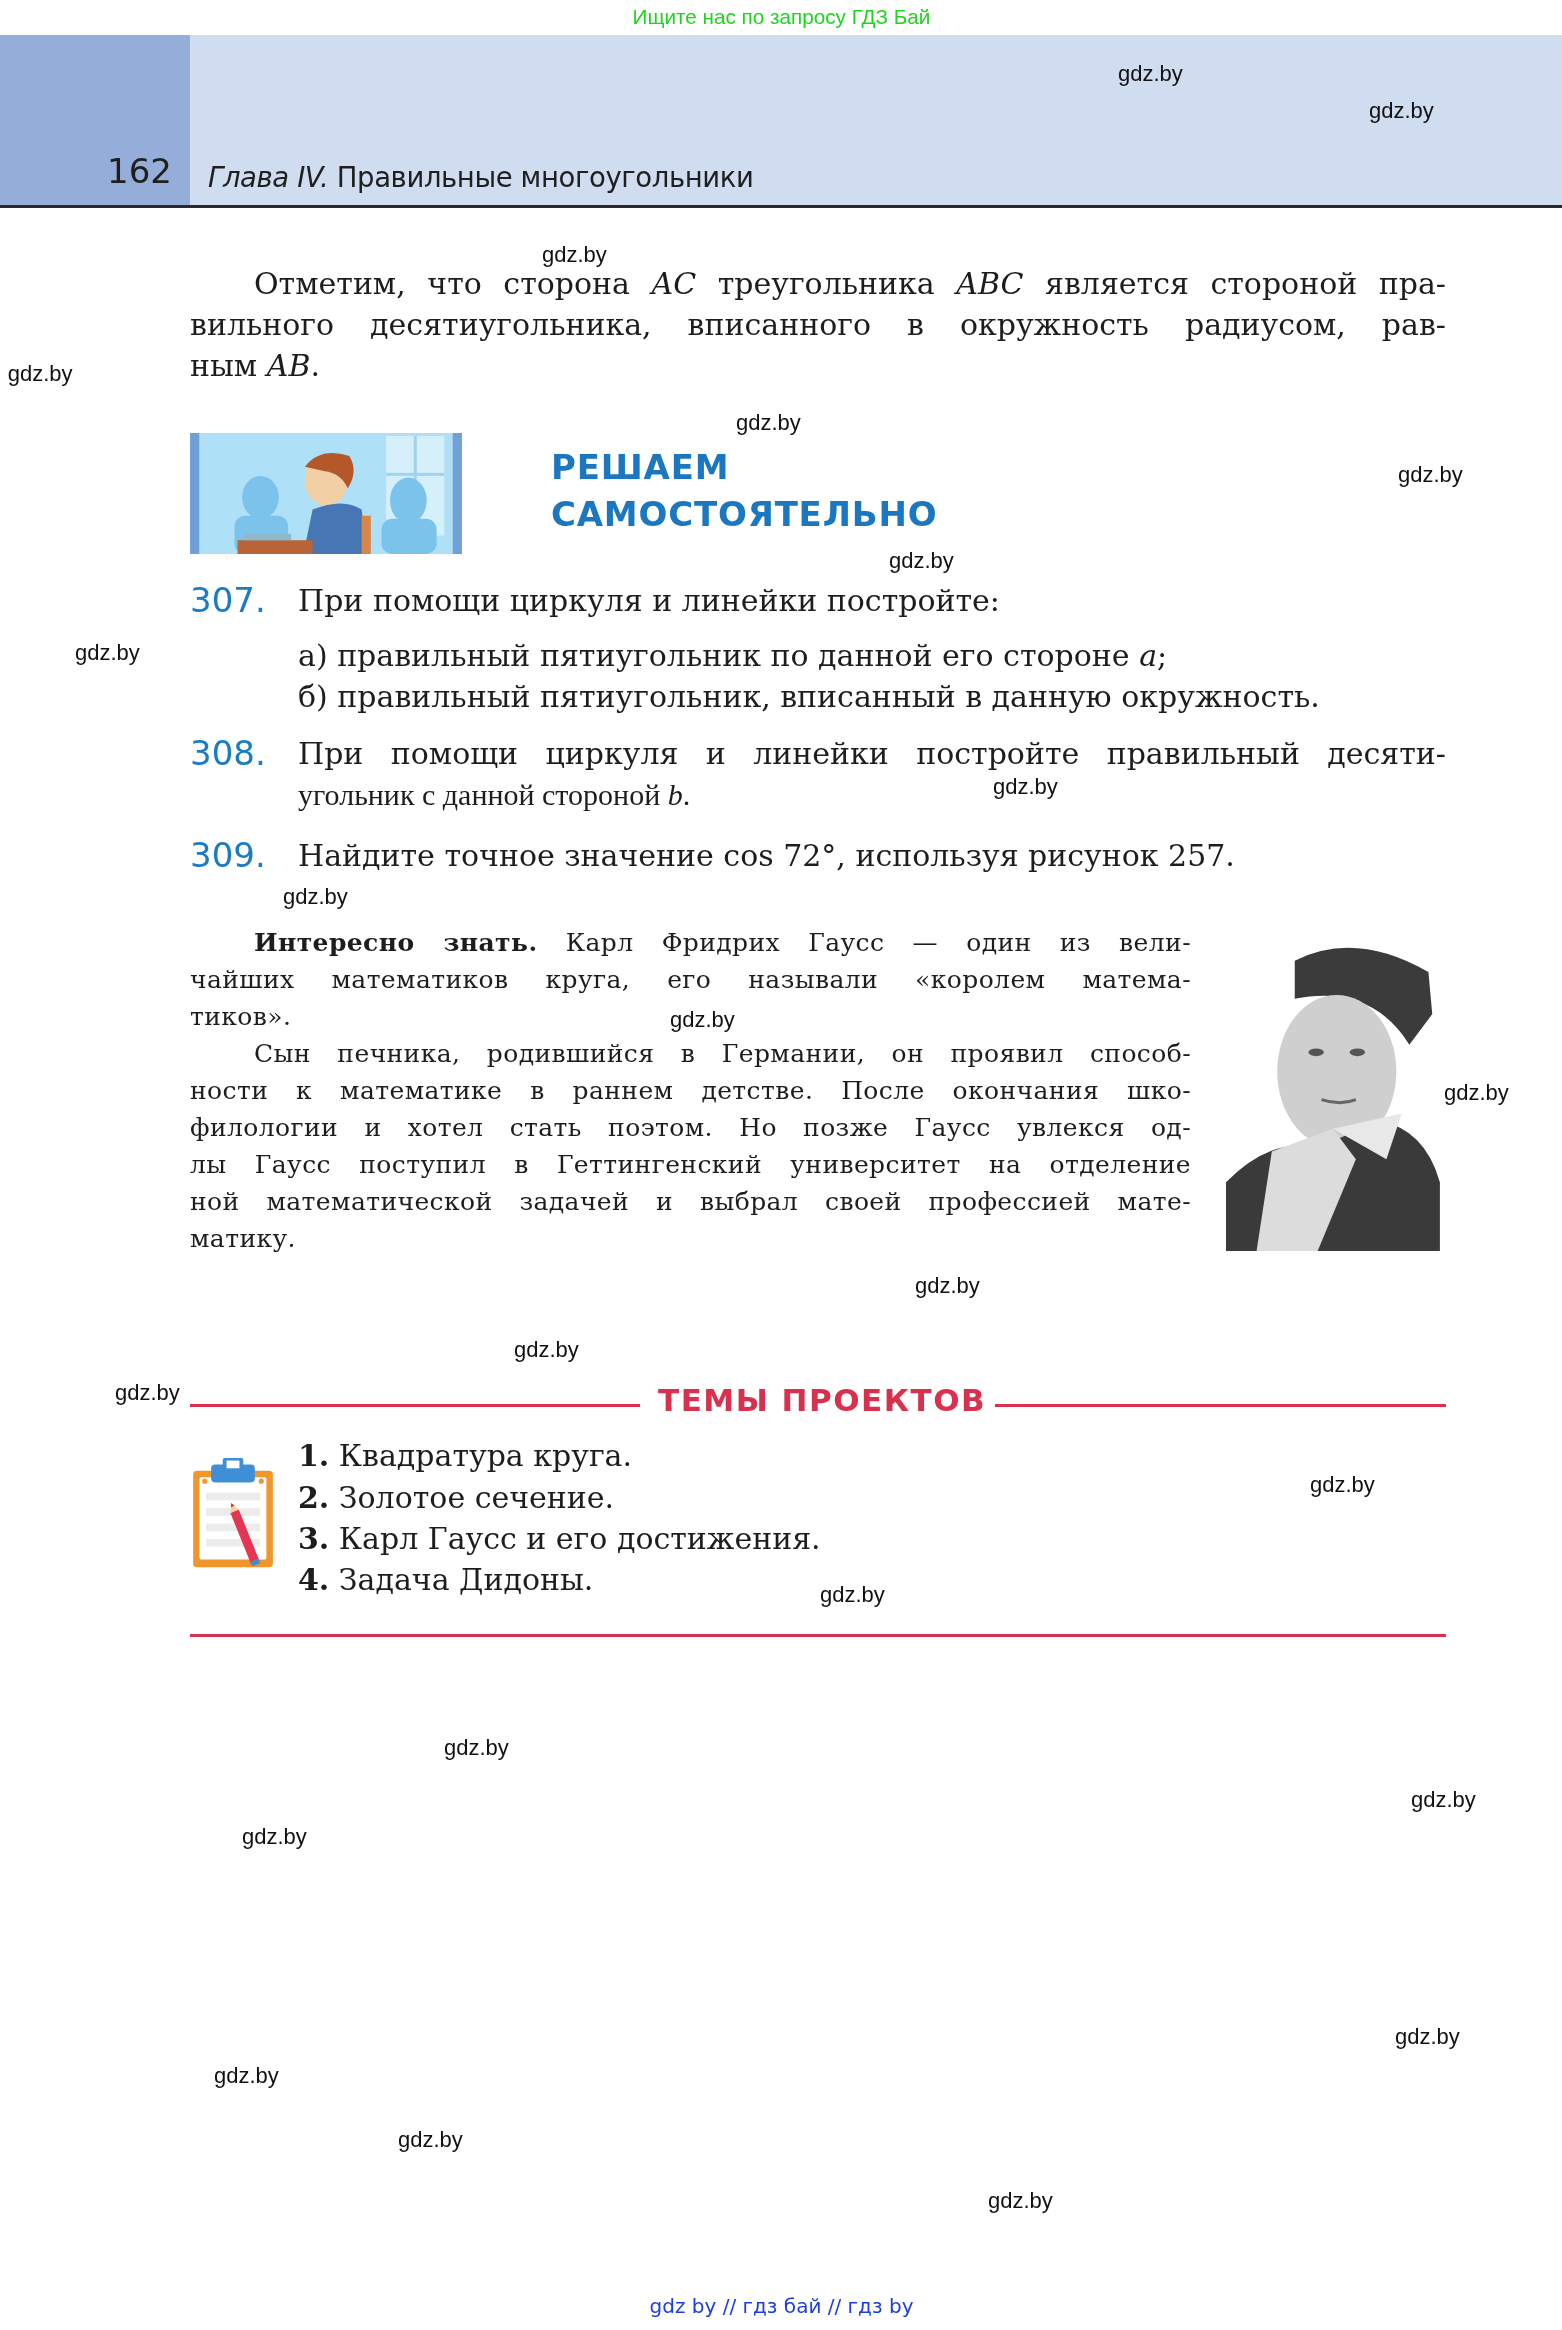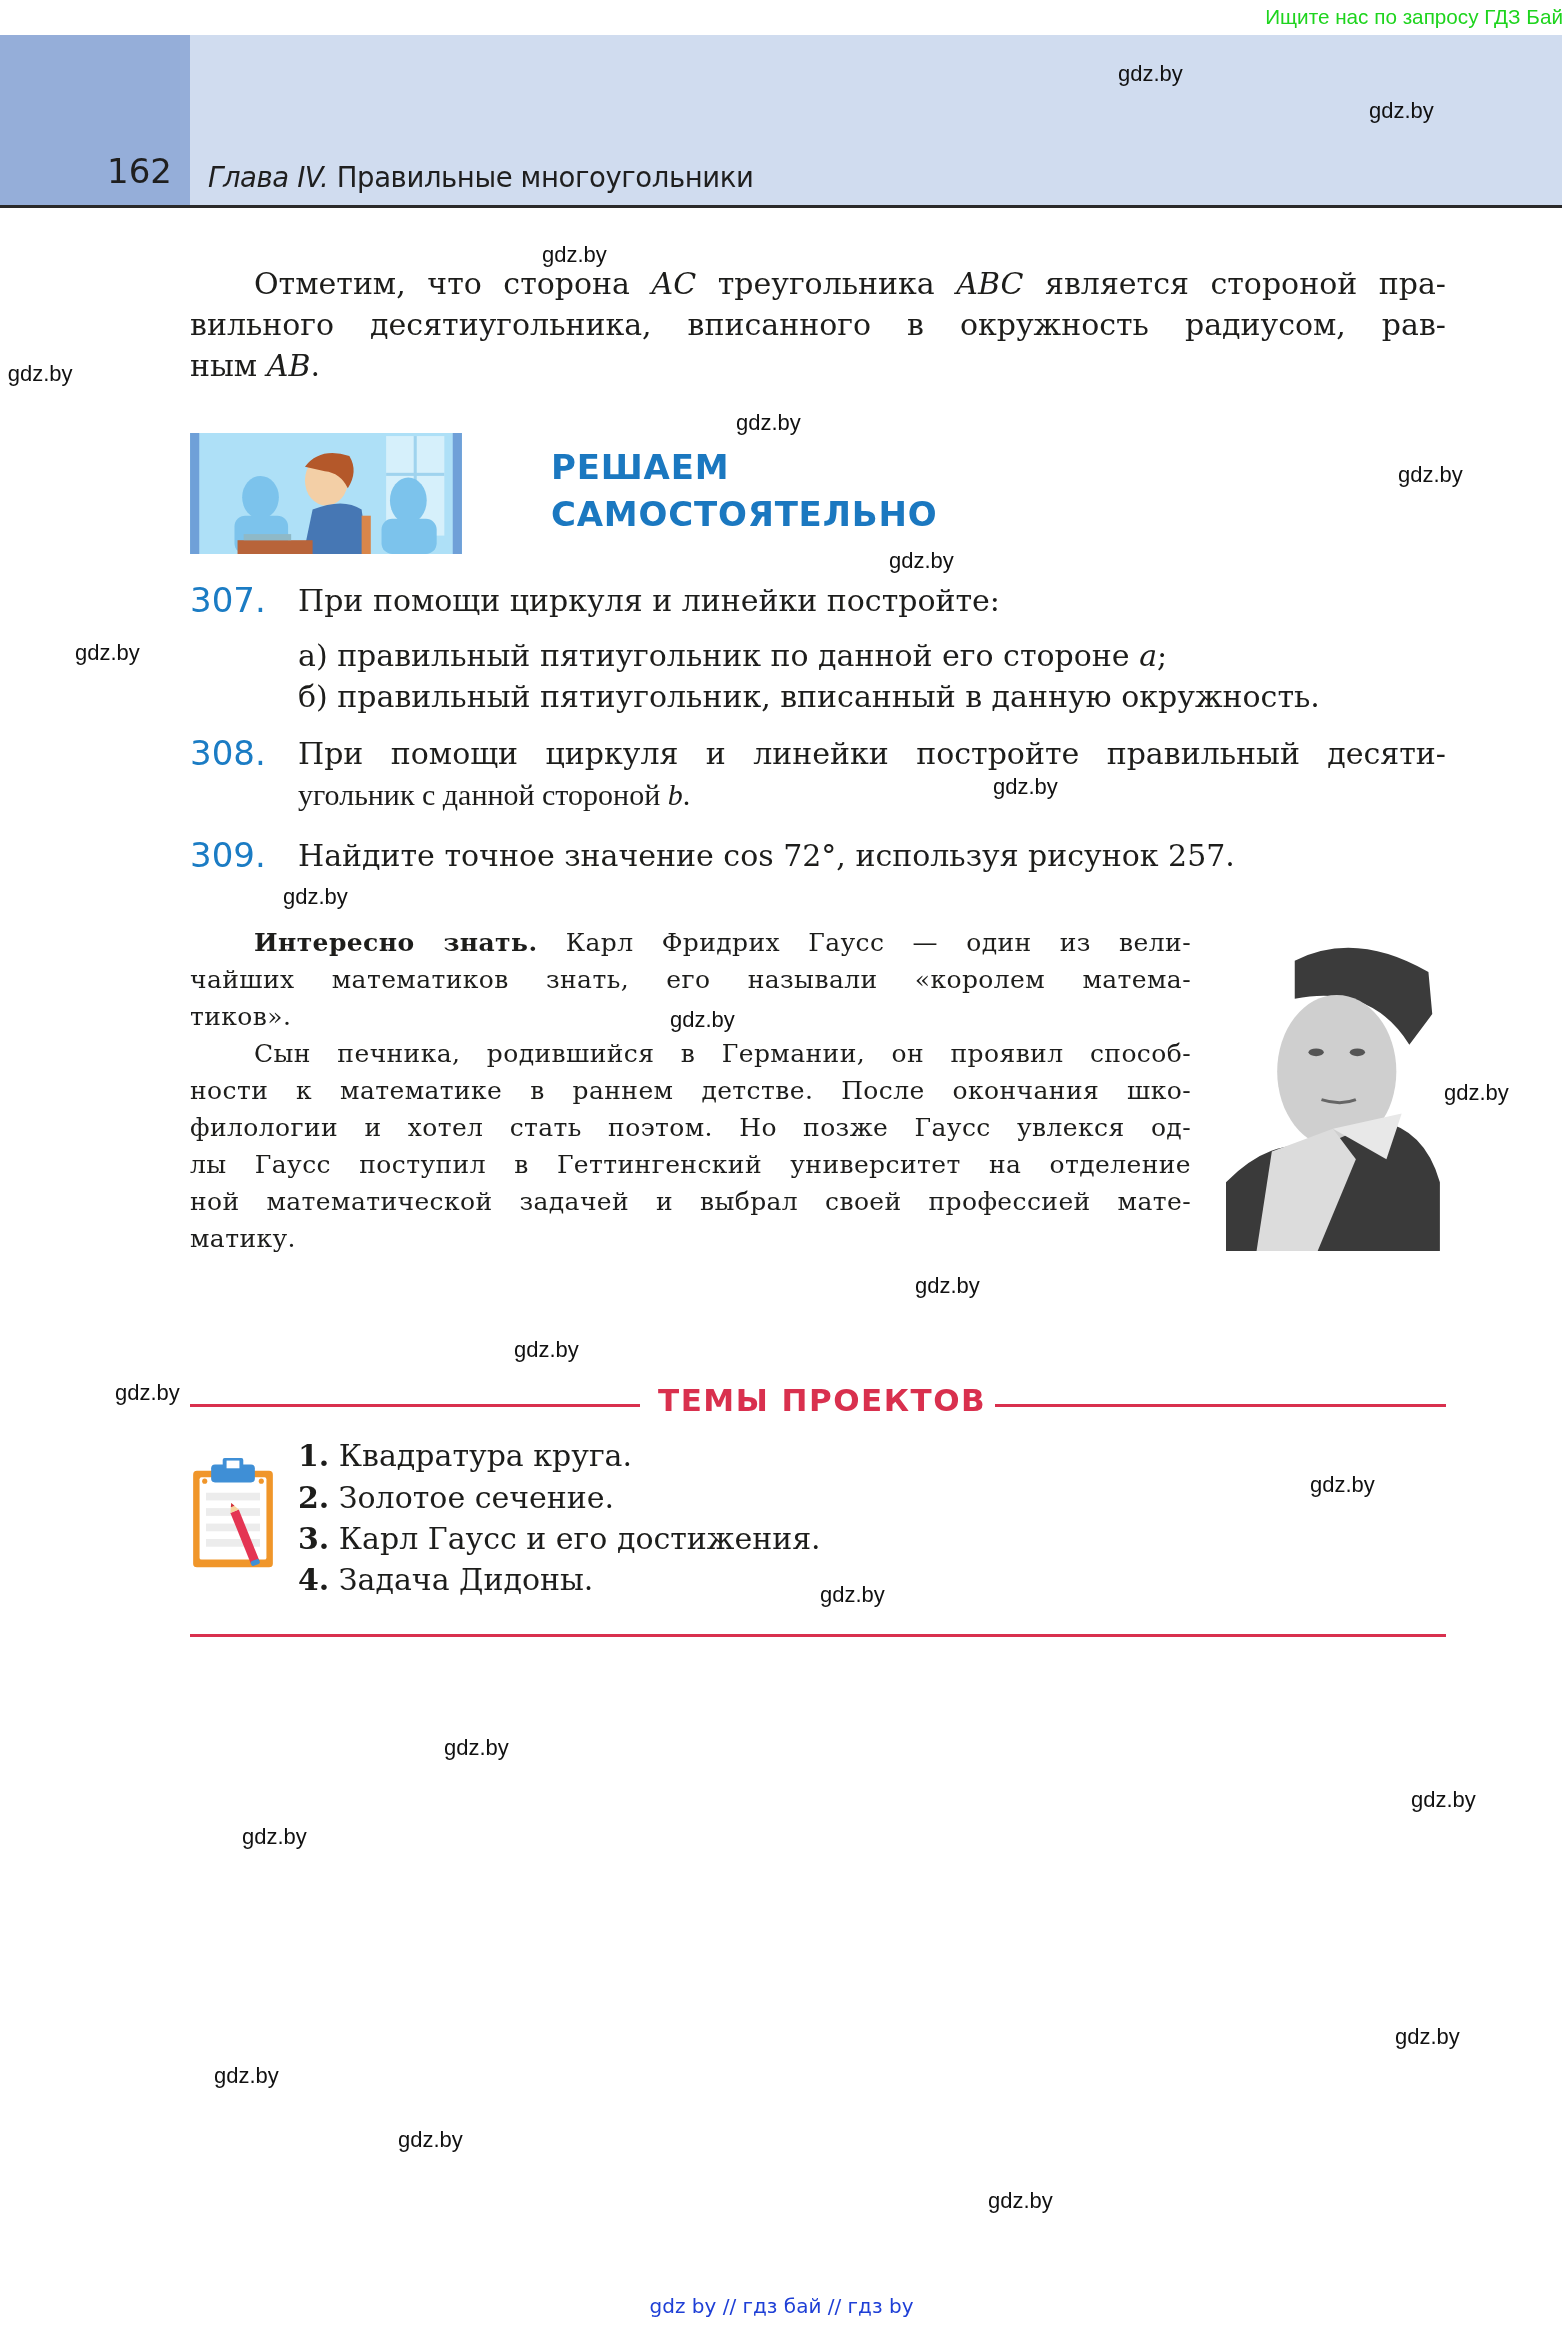--- a/index.html
+++ b/index.html
@@ -5,7 +5,7 @@
   html, body { margin:0; padding:0; }
   body { width:1563px; height:2330px; position:relative; background:#ffffff; overflow:hidden; font-family:"DejaVu Serif", serif; color:#1d1d1b; }
   .abs { position:absolute; }
-  .top-banner { left:0; top:0; width:1563px; height:34px; text-align:right; font-family:"Liberation Sans", sans-serif; font-size:20.7px; line-height:34px; color:#1ed41e; }
+  .top-banner { left:0; top:0; width:1563px; height:34px; text-align:center; font-family:"Liberation Sans", sans-serif; font-size:20.7px; line-height:34px; color:#1ed41e; }
   .header-band { left:0; top:35px; width:1563px; height:171px; background:#d0dcef; }
   .header-side { left:0; top:35px; width:190px; height:171px; background:#95aed9; }
   .header-rule { left:0; top:205px; width:1563px; height:3.1px; background:#2a2a2a; }

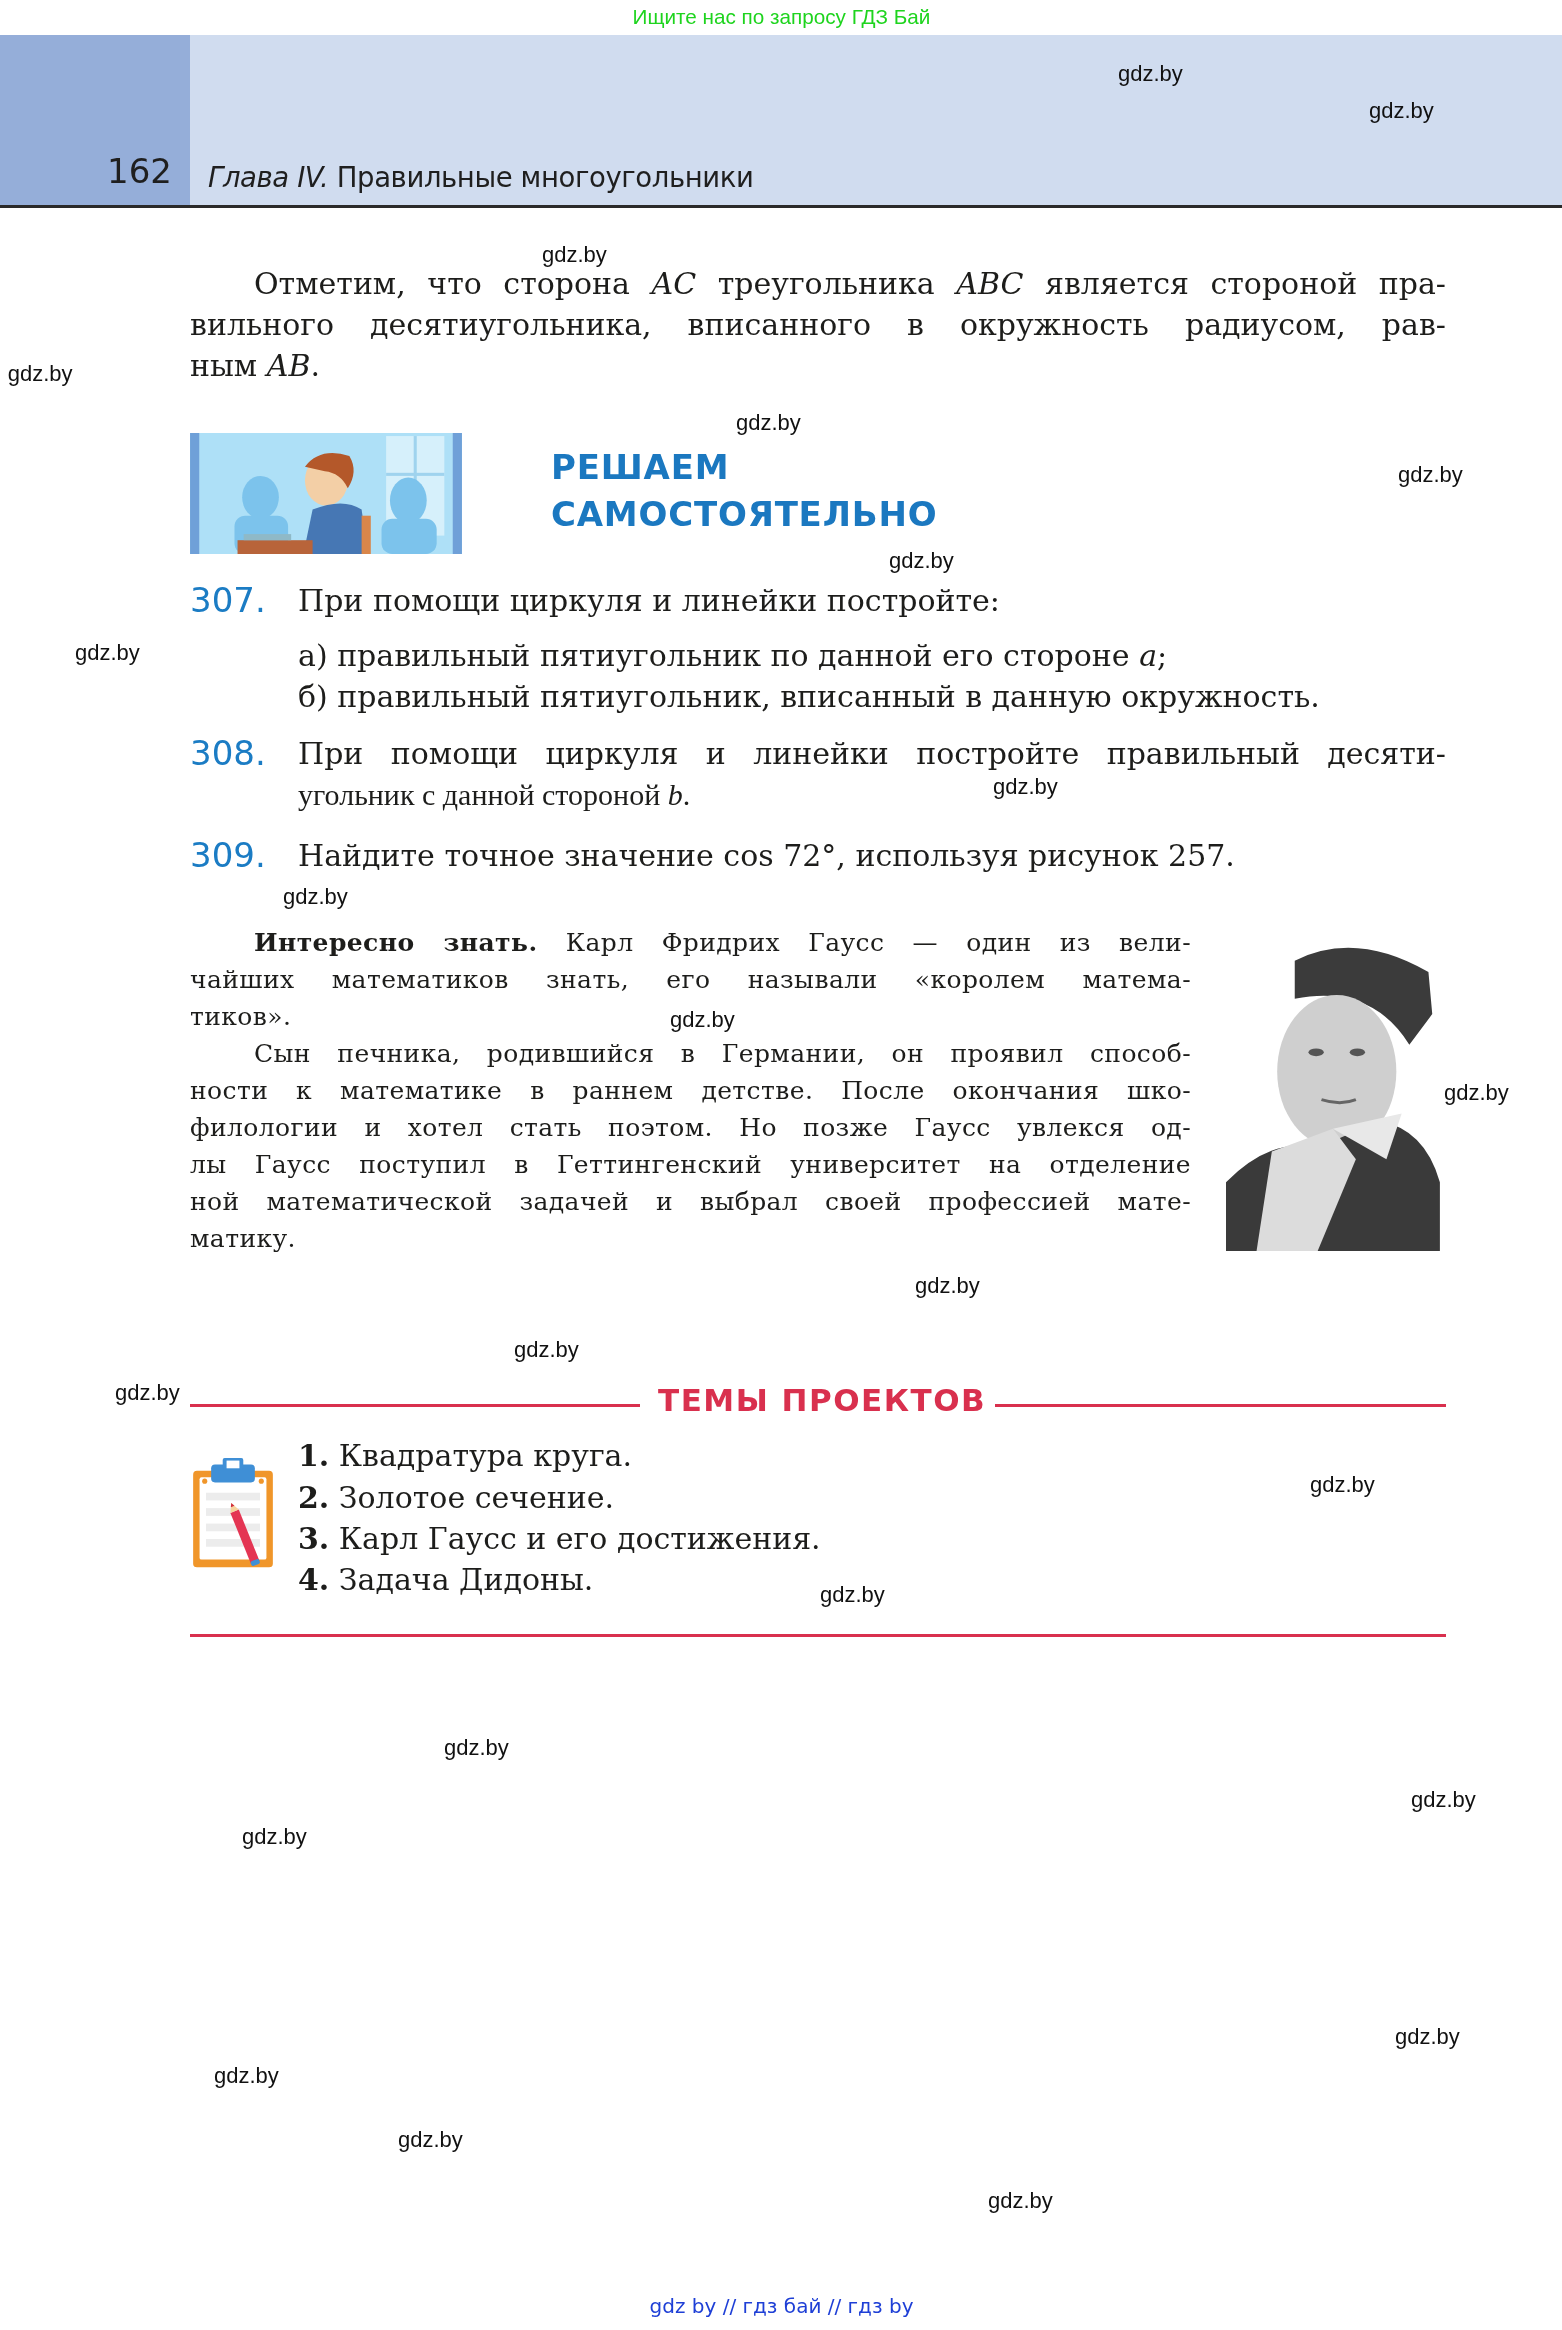--- a/index.html
+++ b/index.html
@@ -84,7 +84,7 @@
 
 <div class="abs fact" style="left:190px; top:924px; width:1001px;">
   <div style="text-indent:64px; text-align-last:justify;"><b>Интересно знать.</b><span> Карл Фридрих Гаусс — один из вели-</span></div>
-  <div style="text-align-last:justify;">чайших математиков знать, его называли «королем матема-</div>
+  <div style="text-align-last:justify;">чайших математиков круга, его называли «королем матема-</div>
   <div>тиков».</div>
   <div style="text-indent:64px; text-align-last:justify;">Сын печника, родившийся в Германии, он проявил способ-</div>
   <div style="text-align-last:justify;">ности к математике в раннем детстве. После окончания шко-</div>

